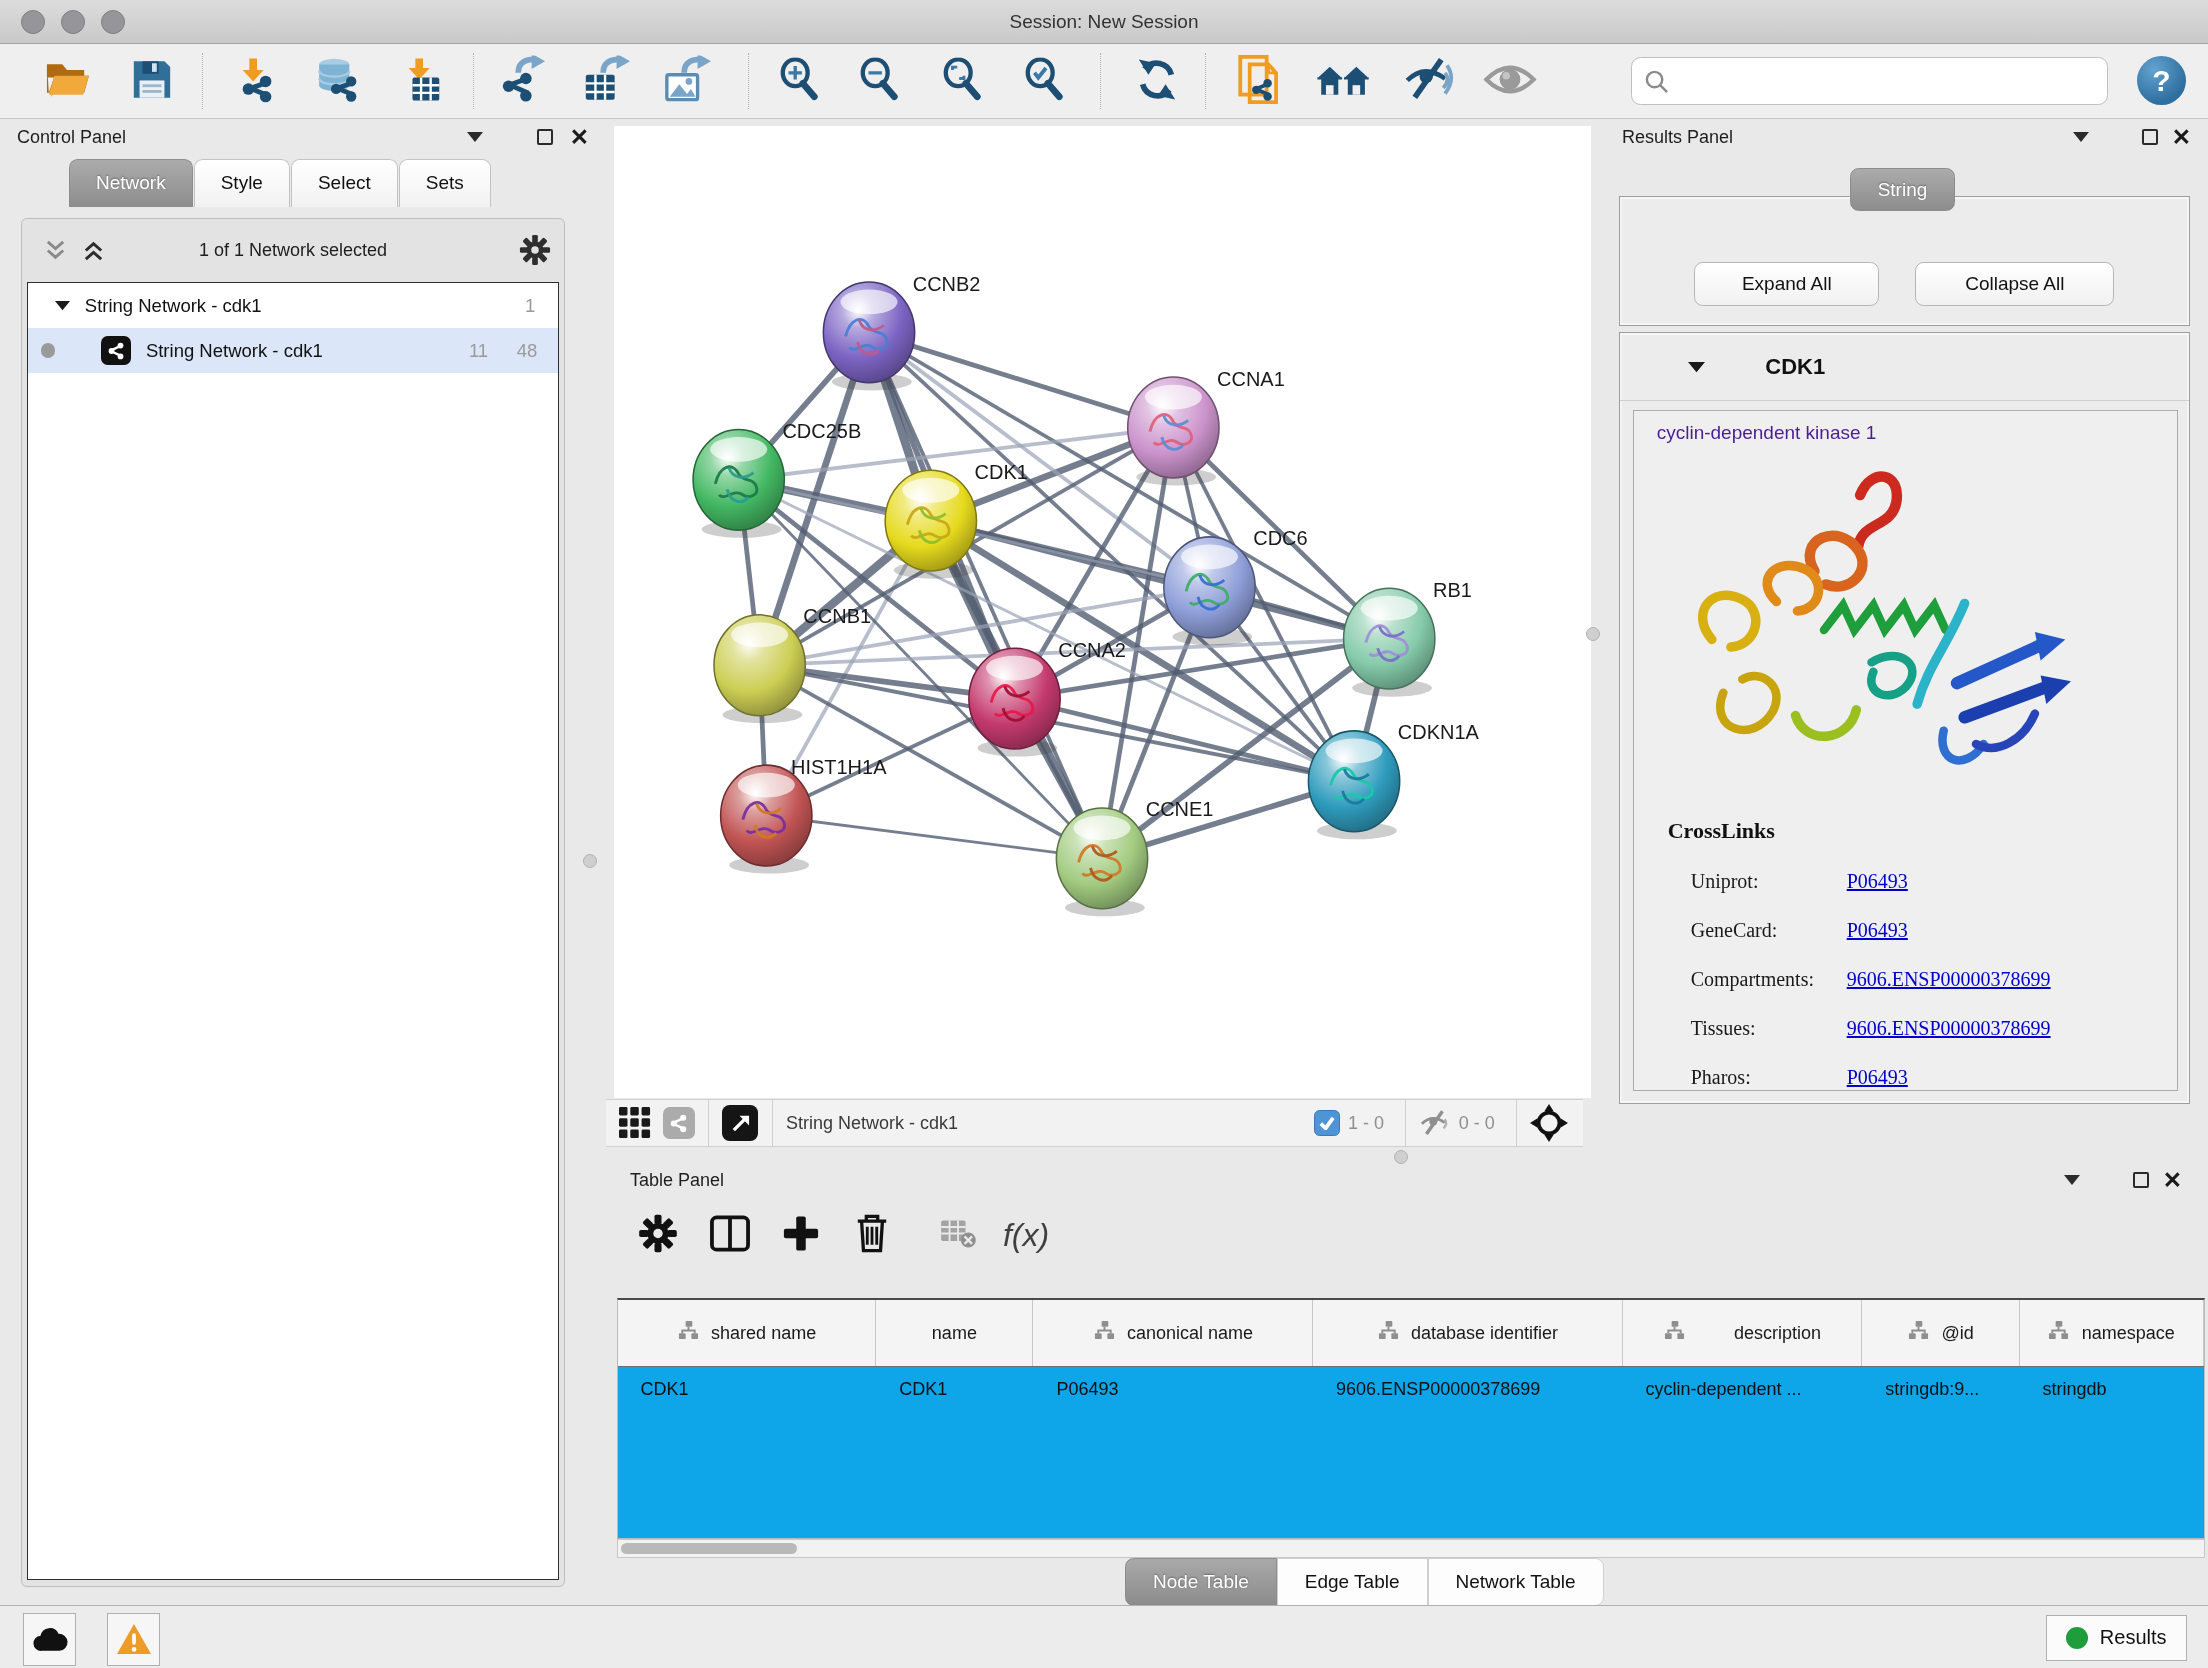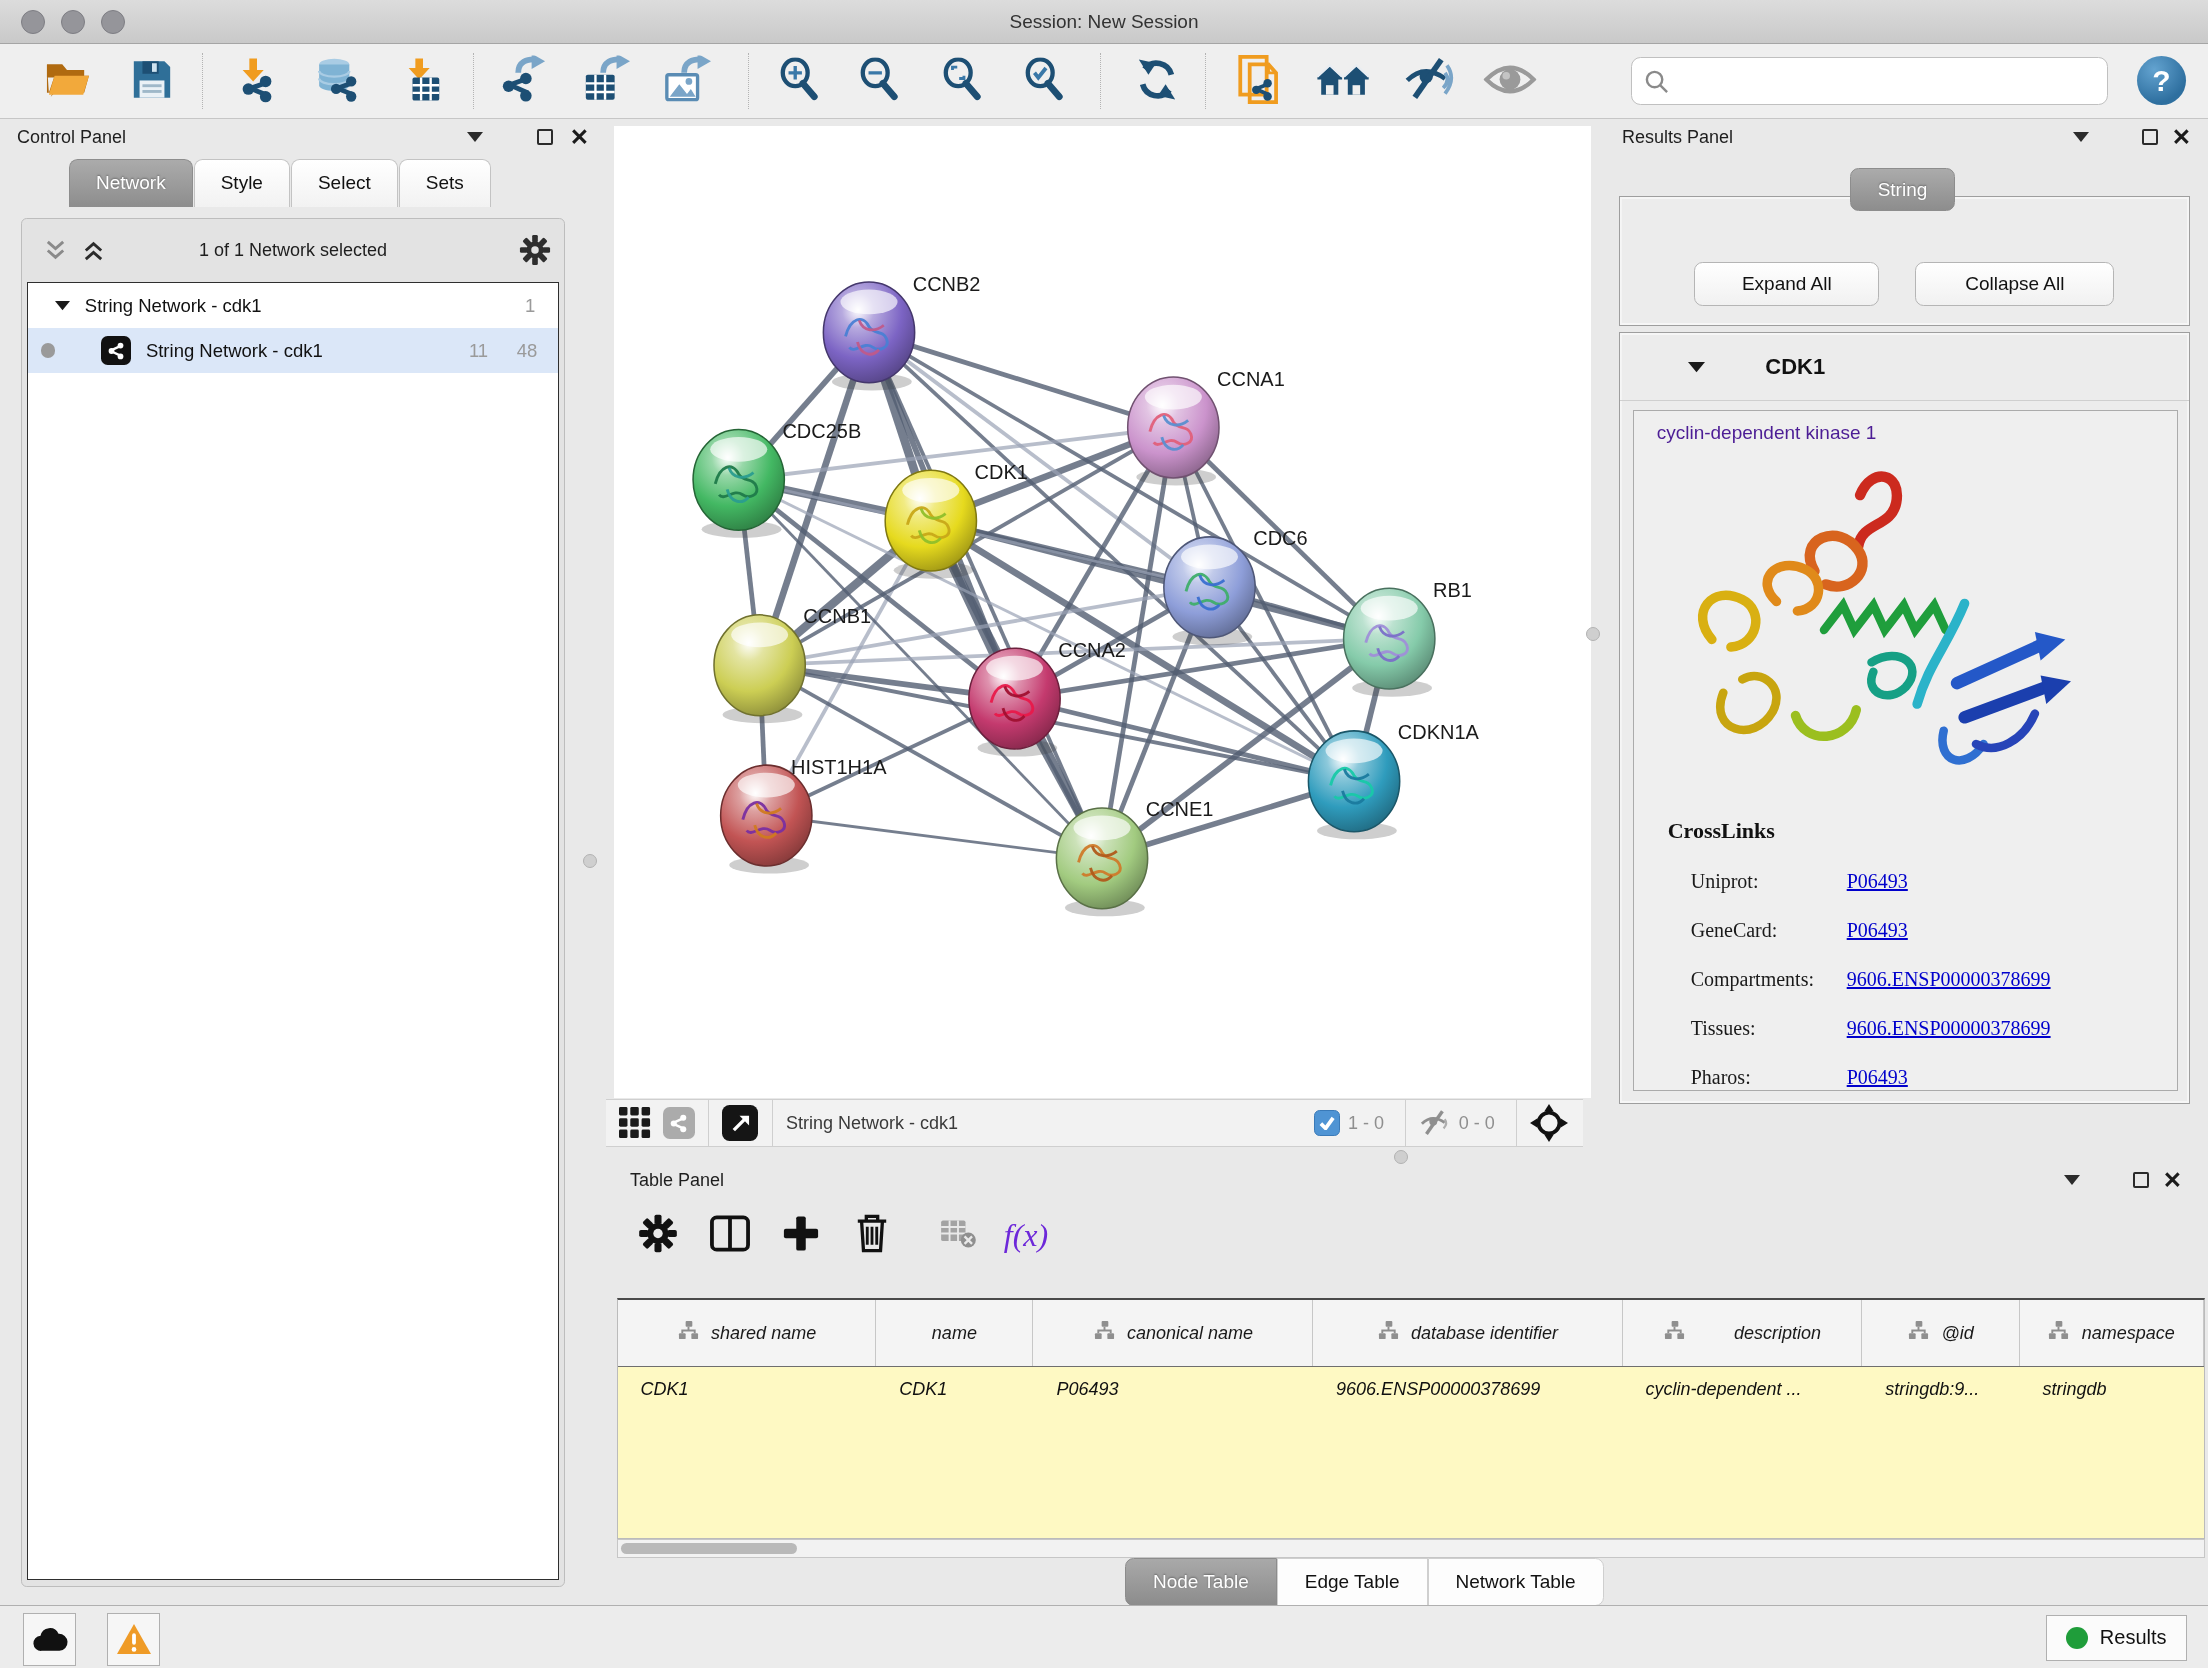--- a/index.html
+++ b/index.html
@@ -836,7 +836,7 @@
           <path d="M27 19 l8 8 M35 19 l-8 8" stroke="#e9e9e9" stroke-width="2.5"></path>
         </svg>
     </span>
-    <span class="tpi" style="left:417px; font-family:Liberation Serif, serif; font-style:italic; font-size:32px; color:#6d28d9">f(x)</span>
+    <span class="tpi" style="left:417px; font-family:Liberation Sans, sans-serif; font-style:italic; font-size:32px; color:#404040">f(x)</span>
   </div>
   <div class="tp-table">
     <div class="tp-headrow" id="tp-headrow">

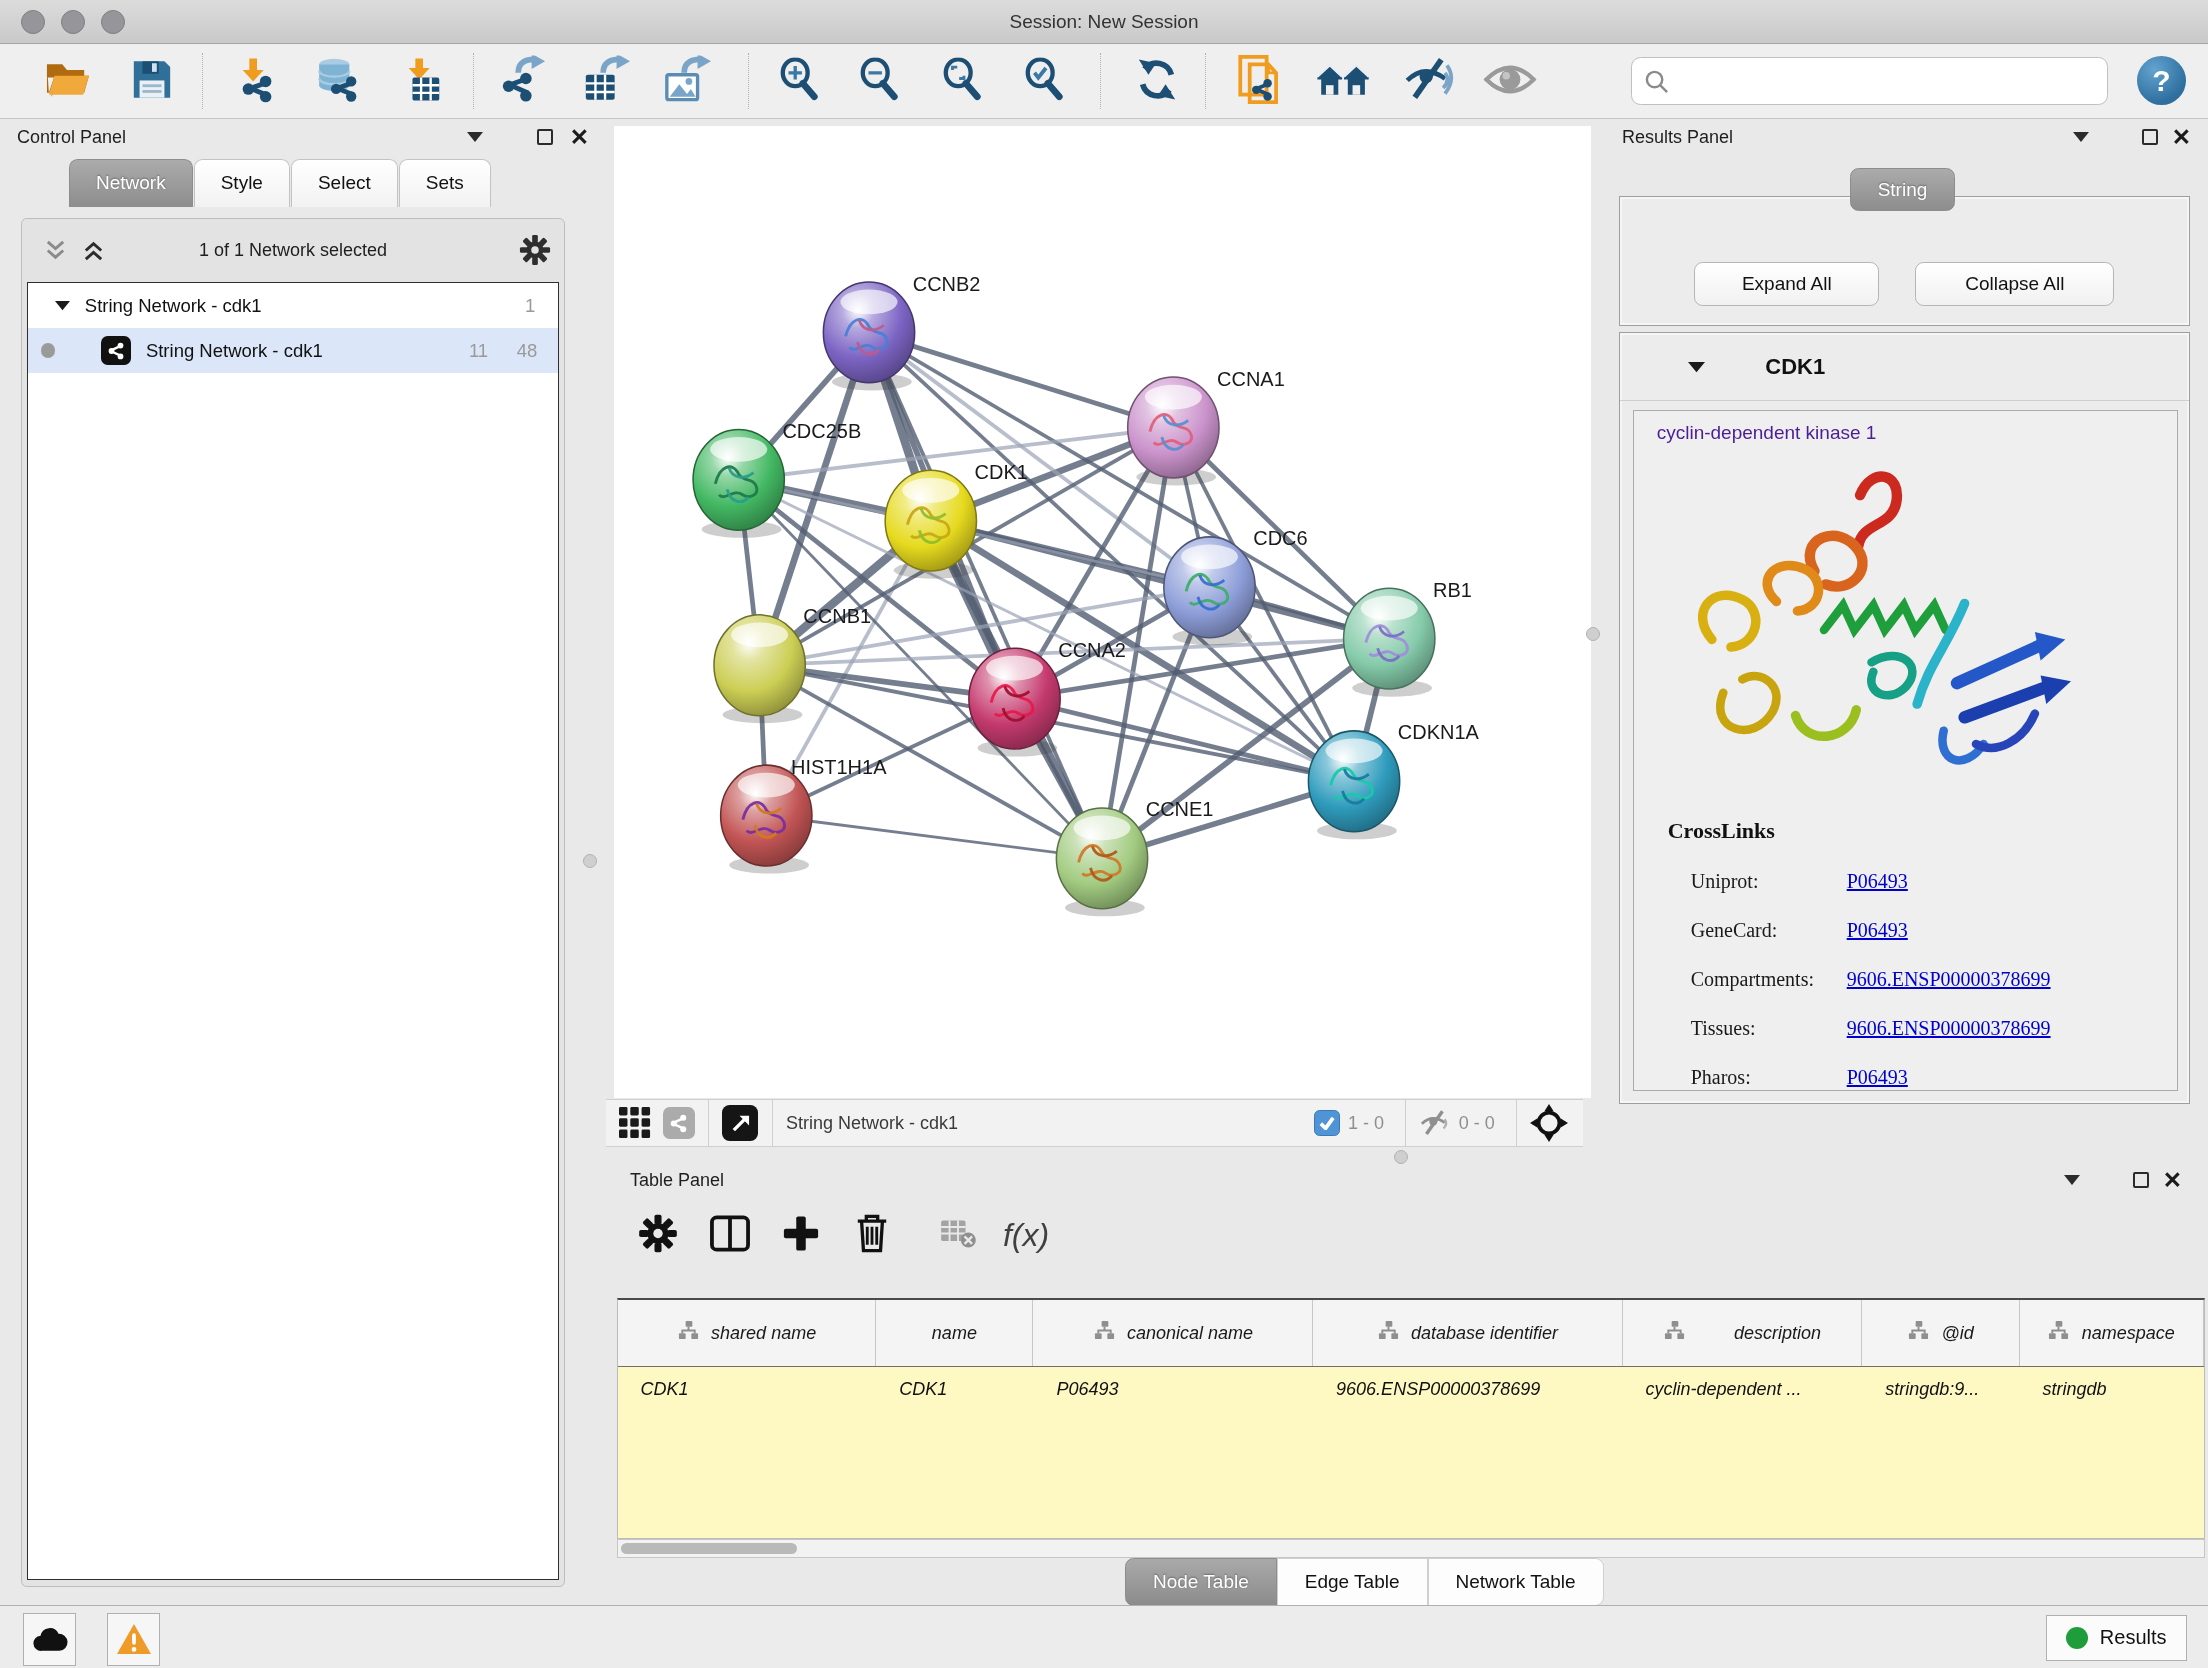--- a/index.html
+++ b/index.html
@@ -101,8 +101,8 @@
   .table-panel { position:absolute; left:609px; top:1162px; width:1600px; height:443px; background:#e9e9e9; }
   .tp-toolbar { position:relative; height:67px; margin-top:3.8px; }
   .tp-toolbar .tpi { position:absolute; top:50%; transform:translate(-50%,-50%); }
-  .tp-table { position:absolute; left:7.6px; top:136px; width:1588px; height:241px; background:#fef9c3;
-    border:1px solid #bbb; border-top:2.9px solid #4a4a4a;font-style:italic; }
+  .tp-table { position:absolute; left:7.6px; top:136px; width:1588px; height:241px; background:#0ea5e9;
+    border:1px solid #bbb; border-top:2.9px solid #4a4a4a; }
   .tp-headrow { display:flex; height:67px; background:#f4f4f4; border-bottom:1.9px solid #6e6e6e; }
   .tp-th { display:flex; align-items:center; justify-content:center; gap:11.4px;
     font-size:18px; color:#1a1a1a; border-right:1px solid #c7c7c7; overflow:hidden; }

